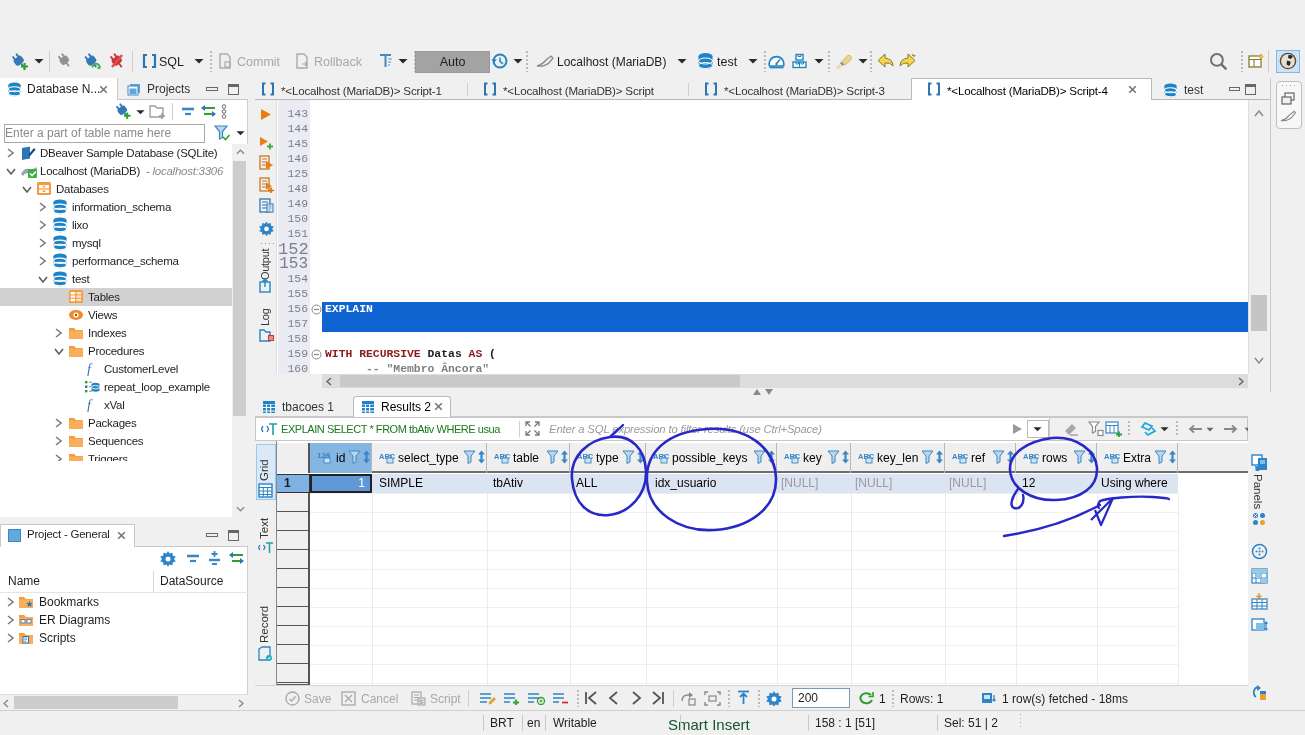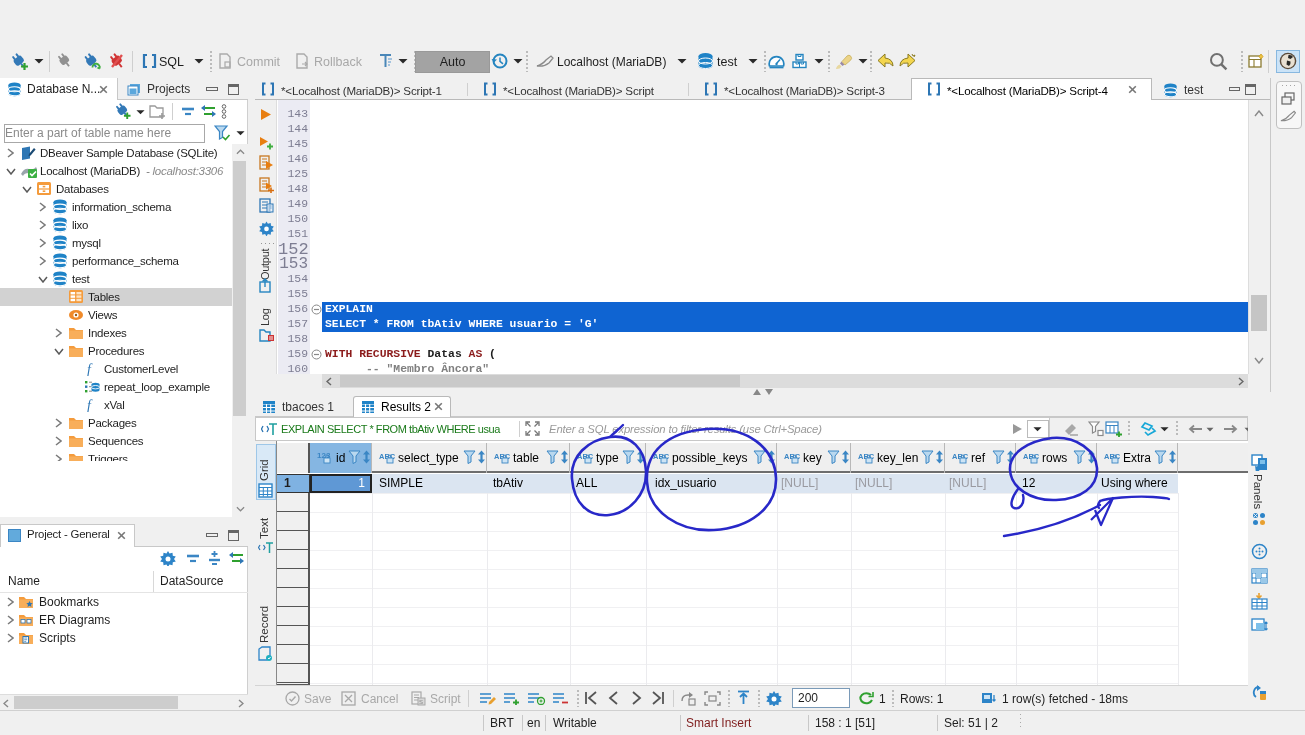--- a/index.html
+++ b/index.html
@@ -615,7 +615,6 @@
 
 <div class="abs" style="left:322px;top:302px;width:926px;height:30px;background:#0f64d2"></div>
 <div class="abs mono" style="left:325px;top:302px;height:15px;line-height:15px;font-size:11.4px;font-weight:bold;color:#fff">EXPLAIN</div>
-<div class="abs mono" style="left:325px;top:317px;height:15px;line-height:15px;font-size:11.4px;font-weight:bold;color:#fff">SELECT&nbsp;*&nbsp;FROM&nbsp;tbAtiv&nbsp;WHERE&nbsp;usuario&nbsp;=&nbsp;'G'</div>
 <div class="abs mono" style="left:325px;top:347px;height:15px;line-height:15px;font-size:11.4px;font-weight:bold"><span style="color:#8c1c1c">WITH&nbsp;RECURSIVE</span>&nbsp;Datas&nbsp;<span style="color:#8c1c1c">AS</span>&nbsp;(</div>
 <div class="abs mono" style="left:325px;top:362px;height:12px;line-height:15px;font-size:11.4px;font-weight:bold;color:#7f7f7f;overflow:hidden">&nbsp;&nbsp;&nbsp;&nbsp;&nbsp;&nbsp;--&nbsp;"Membro&nbsp;Âncora"</div>
 

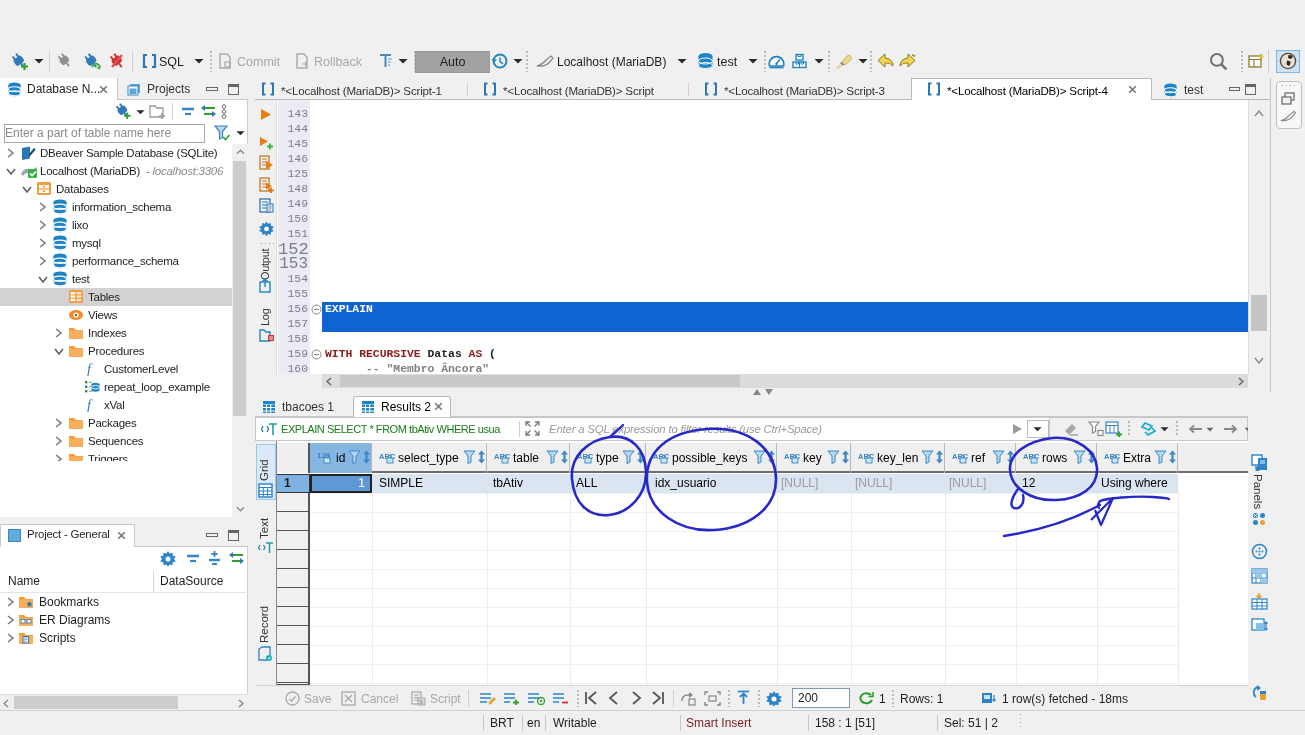--- a/index.html
+++ b/index.html
@@ -1086,7 +1086,7 @@
       <div class="abs" style="left:490px;top:5px;font-size:12px;color:#222">BRT</div>
       <div class="abs" style="left:527px;top:5px;font-size:12px;color:#222">en</div>
       <div class="abs" style="left:553px;top:5px;font-size:12px;color:#222">Writable</div>
-      <div class="abs" style="left:686px;top:5px;font-size:12px;color:#7f1d1d">Smart Insert</div>
+      <div class="abs" style="left:668px;top:5px;font-size:15px;color:#14532d">Smart Insert</div>
       <div class="abs" style="left:815px;top:5px;font-size:12px;color:#222">158 : 1 [51]</div>
       <div class="abs" style="left:944px;top:5px;font-size:12px;color:#222">Sel: 51 | 2</div>
       <div class="abs" style="left:483px;top:4px;width:1px;height:16px;background:#c8c8c8"></div>

